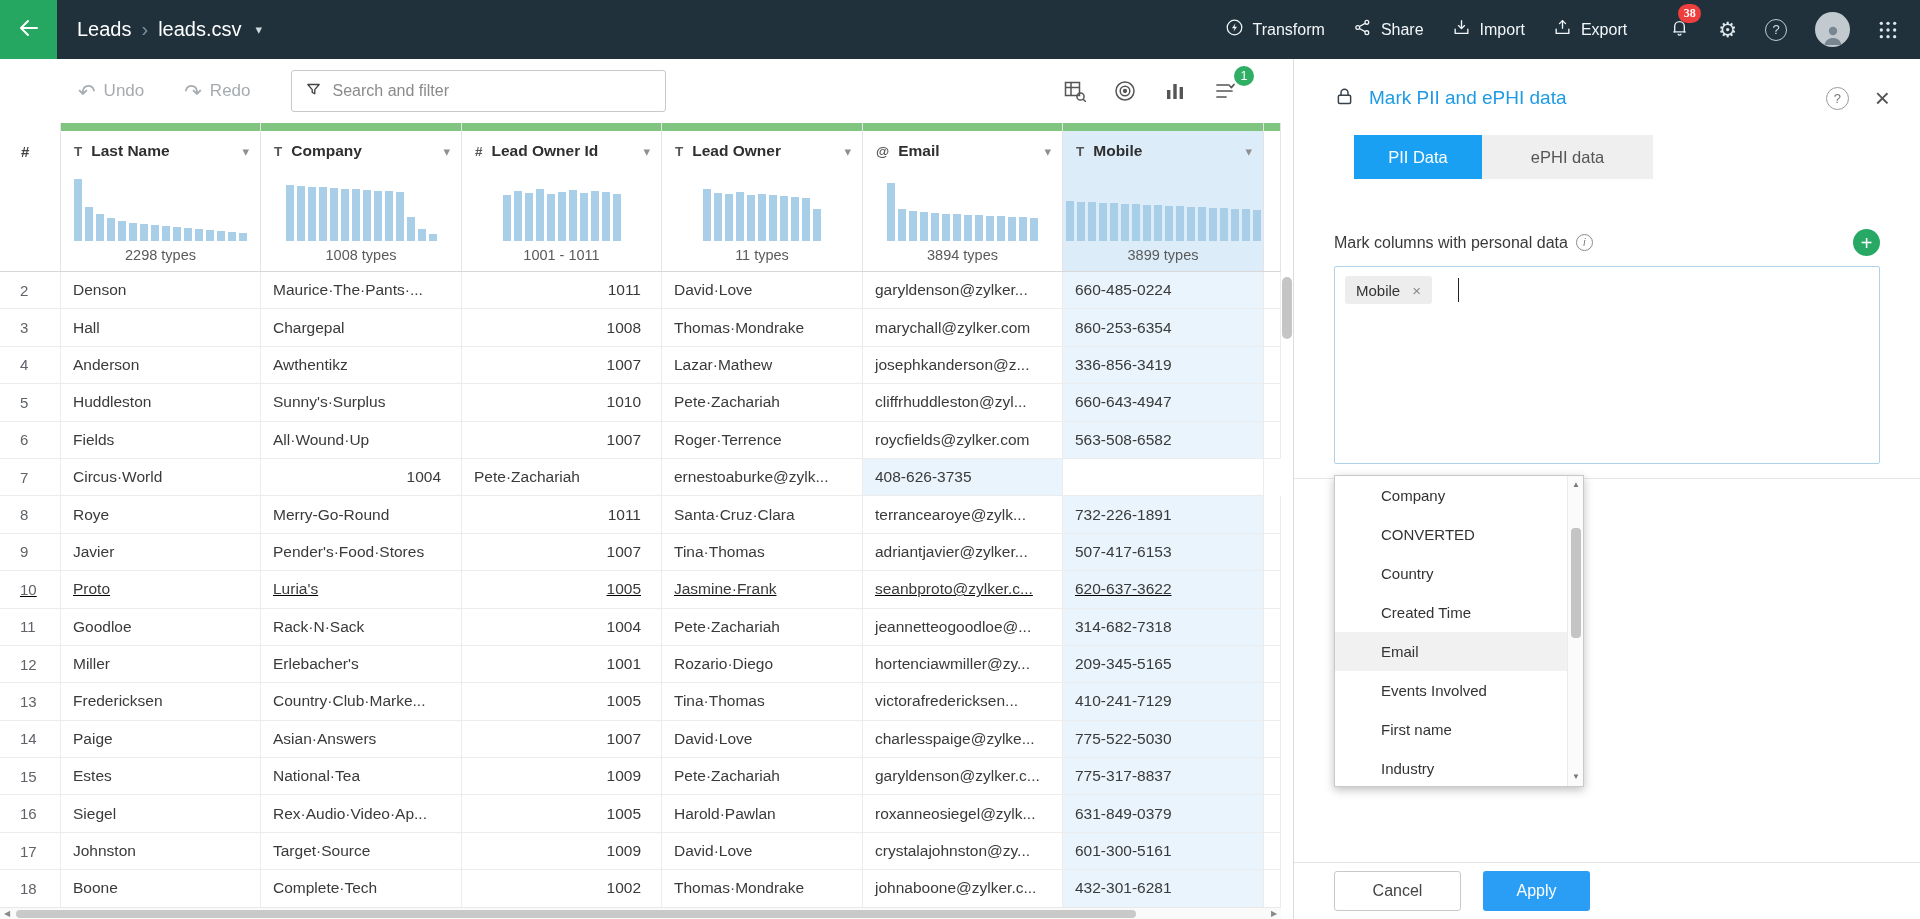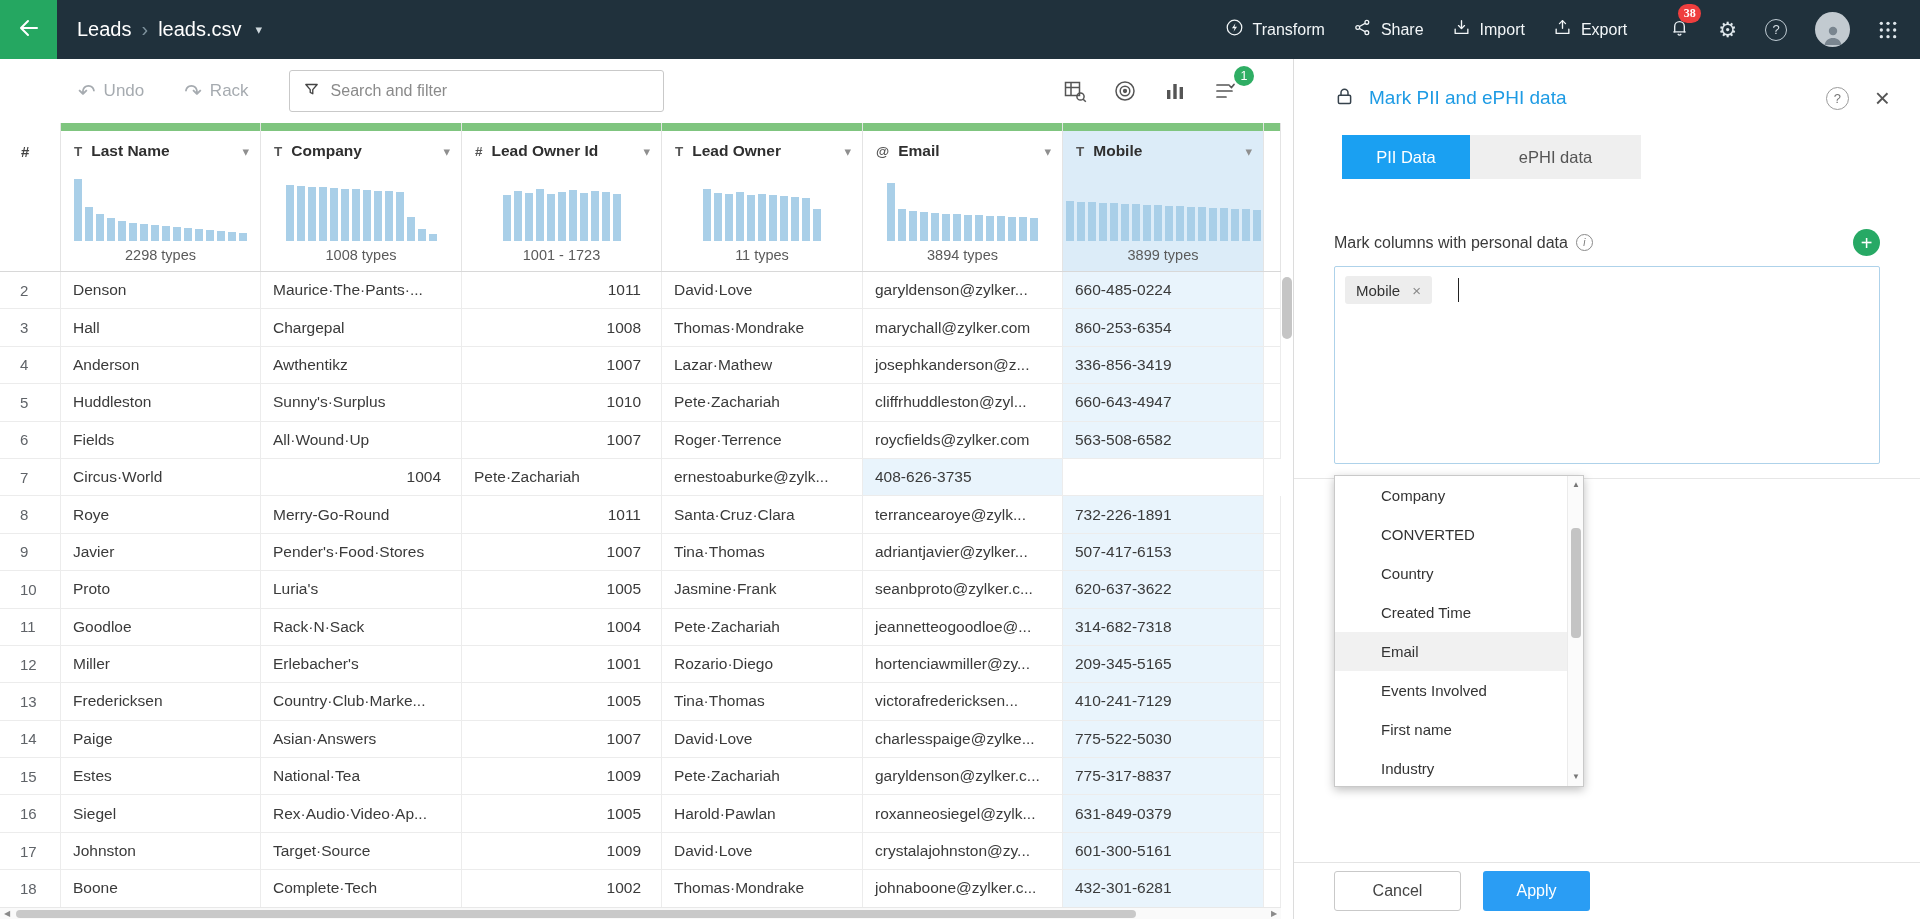--- a/index.html
+++ b/index.html
@@ -208,7 +208,7 @@
         </div>
         <div class="histbtn">
           <span class="arrow-glyph">↷</span>
-          <span>Rack</span>
+          <span>Redo</span>
         </div>
         <div class="searchbox">
           <span>

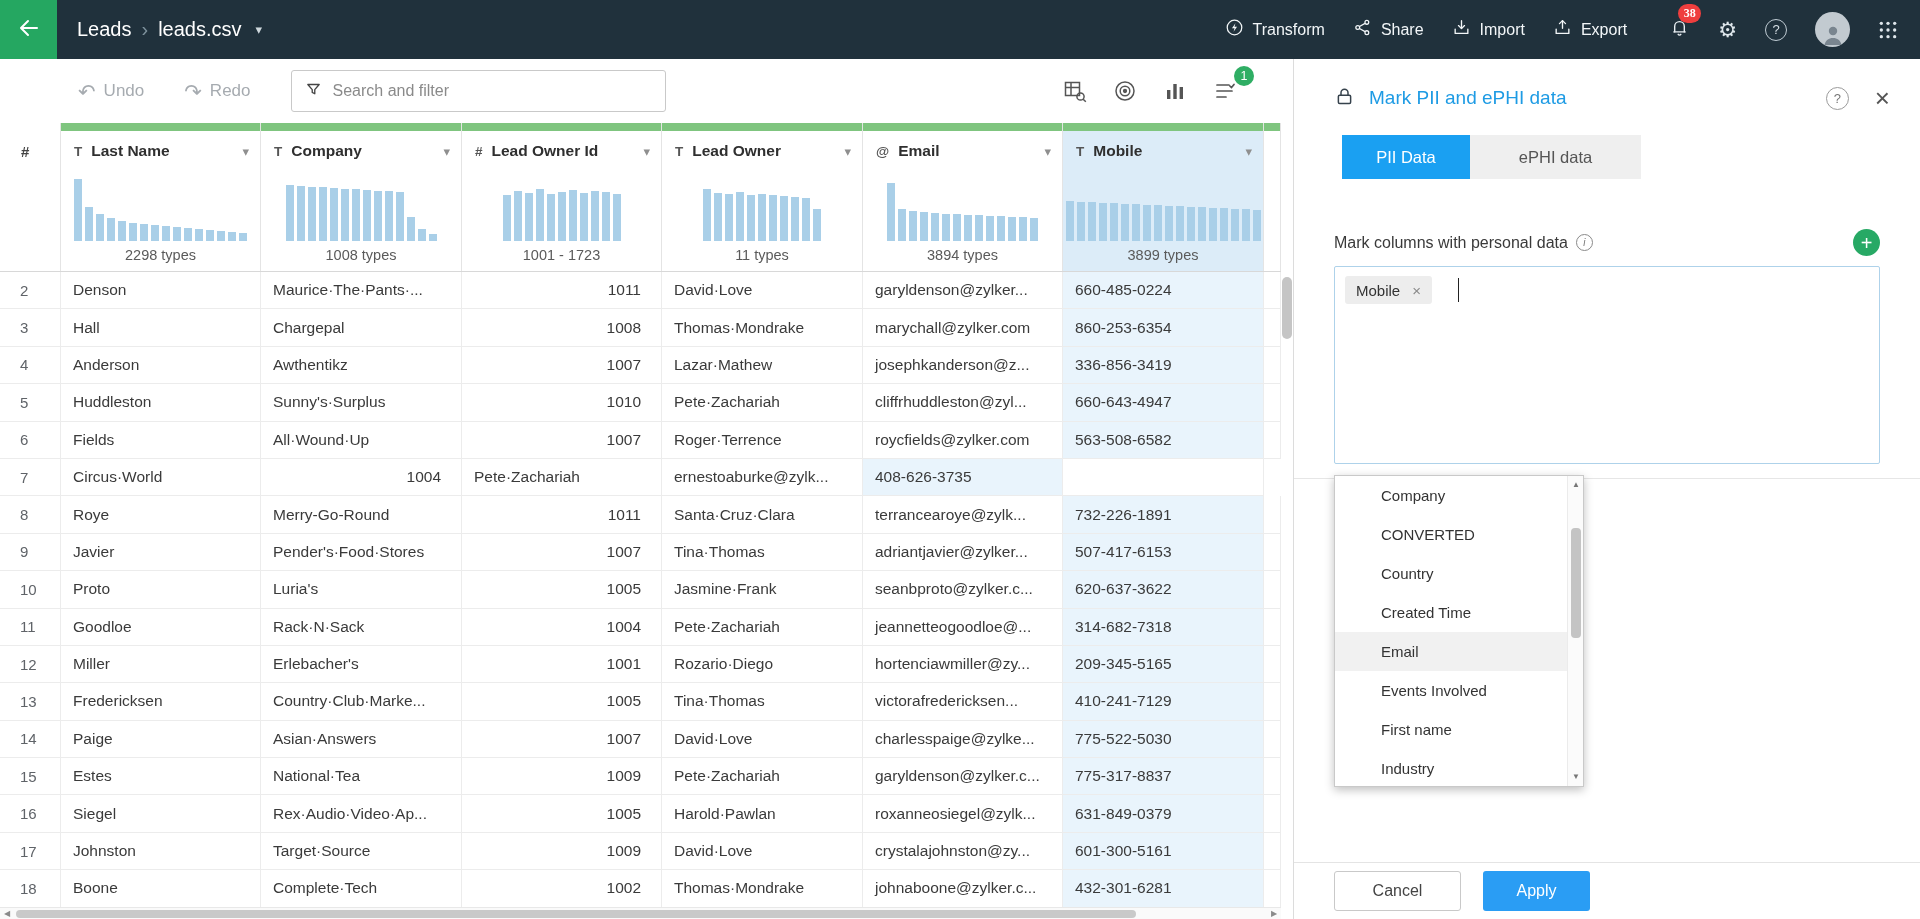--- a/index.html
+++ b/index.html
@@ -76,7 +76,7 @@
   .panel-title { margin-left:14px; font-size:19px; color:#1e9be4; font-weight:500; }
   .panel-help { margin-left:auto; width:23px; height:23px; border:1.5px solid #9b9b9b; border-radius:50%; display:flex; align-items:center; justify-content:center; font-size:13px; color:#777; cursor:pointer; }
   .panel-close { margin-left:26px; font-size:26px; color:#555; cursor:pointer; line-height:1; }
-  .tabs { display:flex; margin:24px 0 0 48px;text-align:right; }
+  .tabs { display:flex; margin:24px 0 0 60px;text-align:right; }
   .tab { height:44px; display:flex; align-items:center; justify-content:center; font-size:16.5px; cursor:pointer; }
   .tab.active { background:#1aa0f2; color:#fff; min-width:128px; }
   .tab.inactive { background:#efefef; color:#555; min-width:171px; }

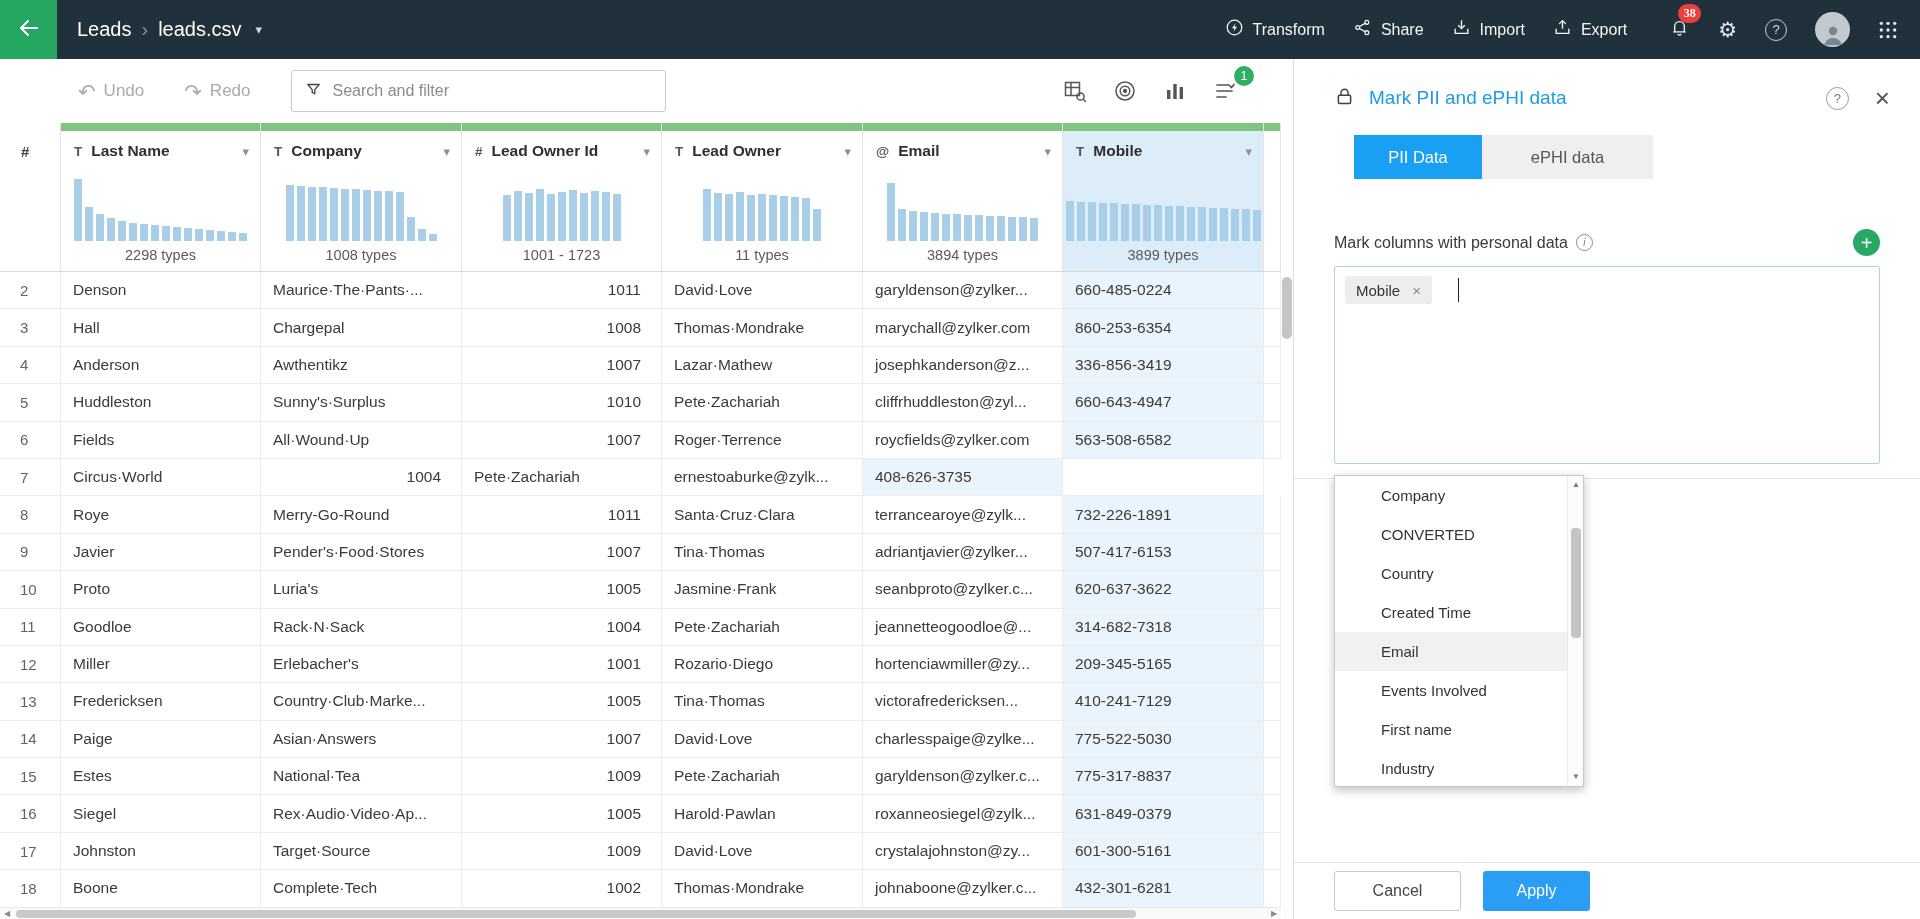--- a/index.html
+++ b/index.html
@@ -336,7 +336,7 @@
                   <div class="bar" style="height: 49px;"></div>
                   <div class="bar" style="height: 47px;"></div>
                 </div>
-                <div class="types-label">1001 - 1723</div>
+                <div class="types-label">1001 - 1011</div>
               </div>
             </div>
             <div class="hcol">

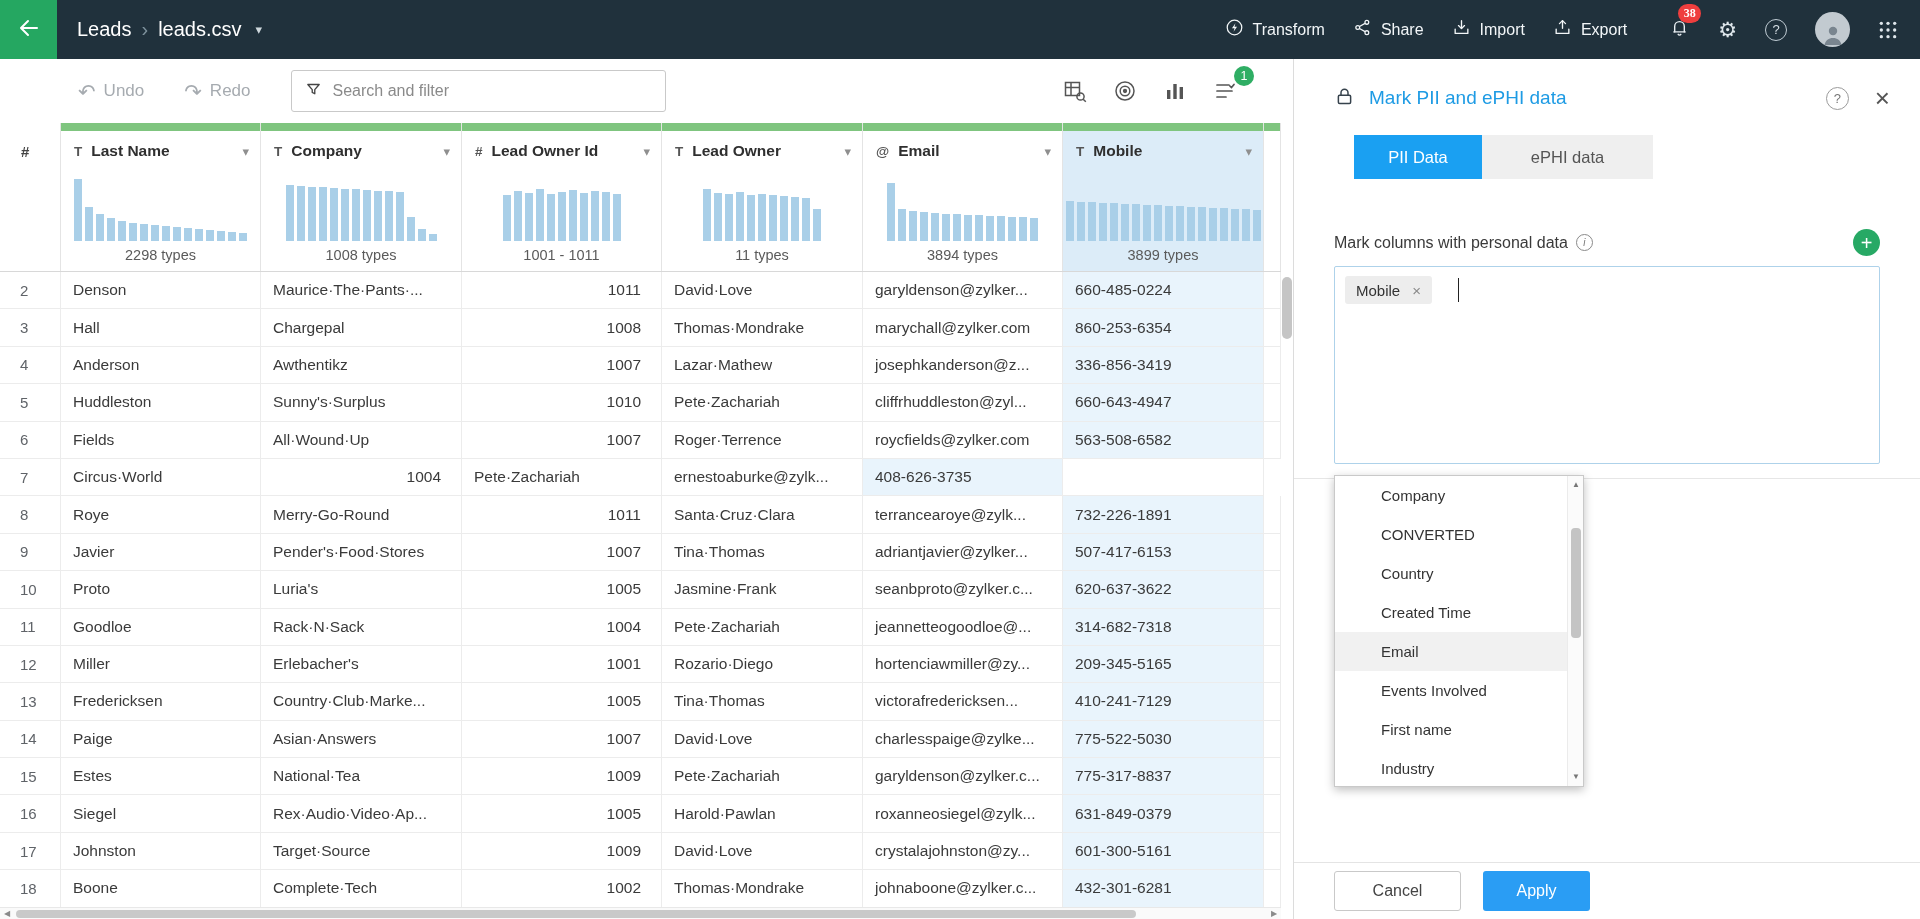--- a/index.html
+++ b/index.html
@@ -507,7 +507,7 @@
               <div class="cell hl">507-417-6153</div>
               <div class="cell sliver"></div>
             </div>
-            <div class="grid-row" style="grid-template-columns: 61px 200px 201px 200px 201px 200px 201px 17px;">
+            <div class="grid-row" style="grid-template-columns: 61px 200px 201px 200px 201px 200px 201px 17px; text-decoration: underline;">
               <div class="cell num">10</div>
               <div class="cell">Proto</div>
               <div class="cell">Luria's</div>

